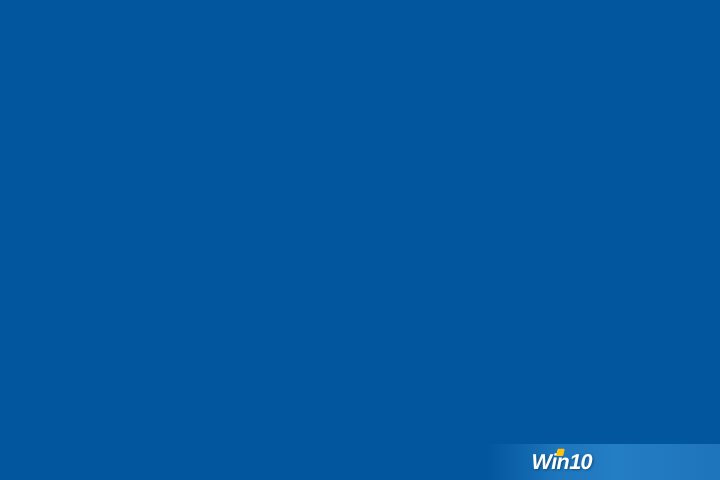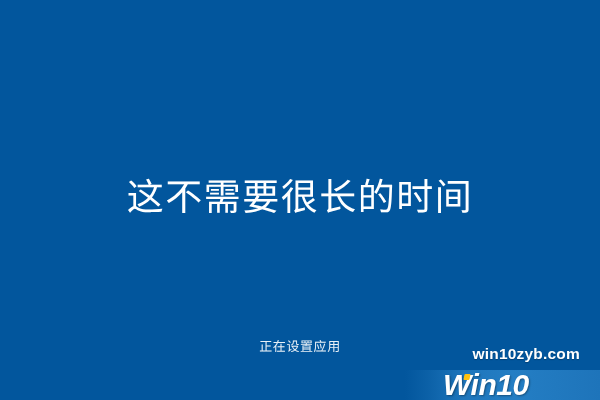--- a/index.html
+++ b/index.html
@@ -159,7 +159,6 @@
 
   <div class="message-block">
 
-    <div class="headline">这不需要很长的时间</div>
 
     <div class="substatus">正在设置应用</div>
 

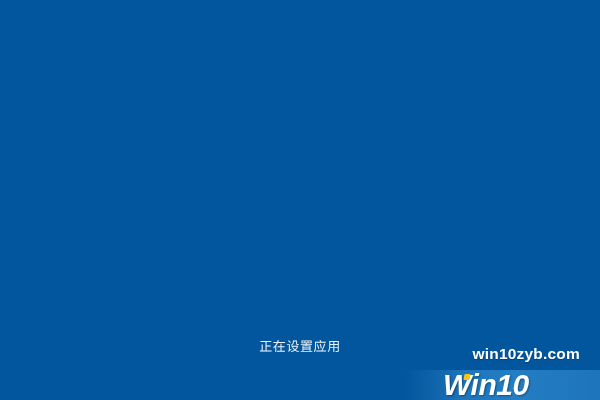--- a/index.html
+++ b/index.html
@@ -160,7 +160,6 @@
   <div class="message-block">
 
 
-    <div class="substatus">正在设置应用</div>
 
   </div>
 

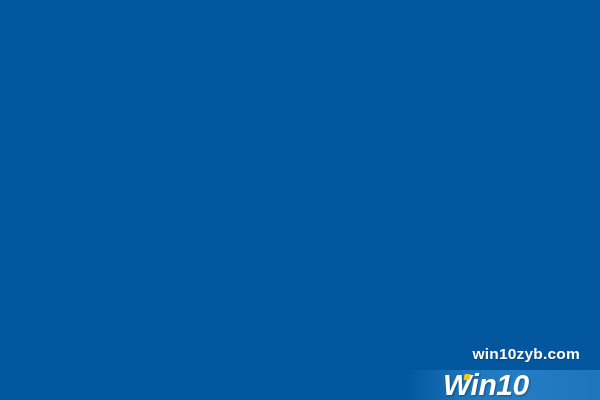--- a/index.html
+++ b/index.html
@@ -165,7 +165,6 @@
 
   <div class="watermark">
 
-    <div class="watermark-url">win10zyb.com</div>
 
     <div class="logo-band">
       <div class="logo-inner">

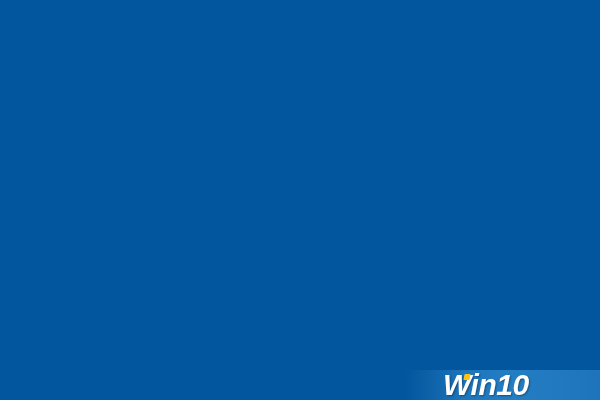--- a/index.html
+++ b/index.html
@@ -121,7 +121,7 @@
   .logo-win10 {
     position: relative;
     color: #ffffff;
-    font-size: 30px;
+    font-size: 18px;
     line-height: 30px;
     font-weight: bold;
     font-style: italic;

